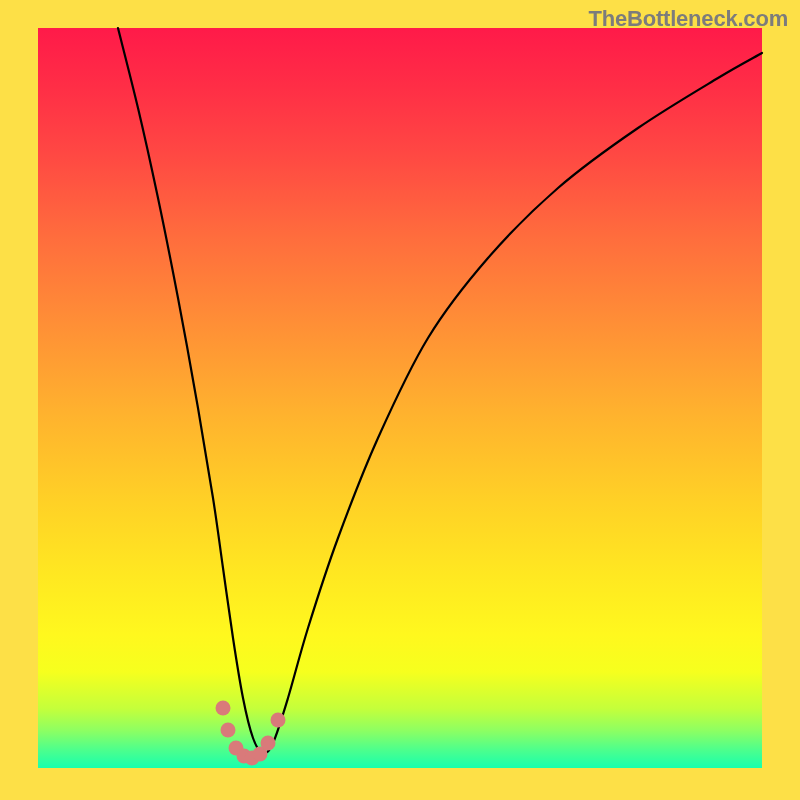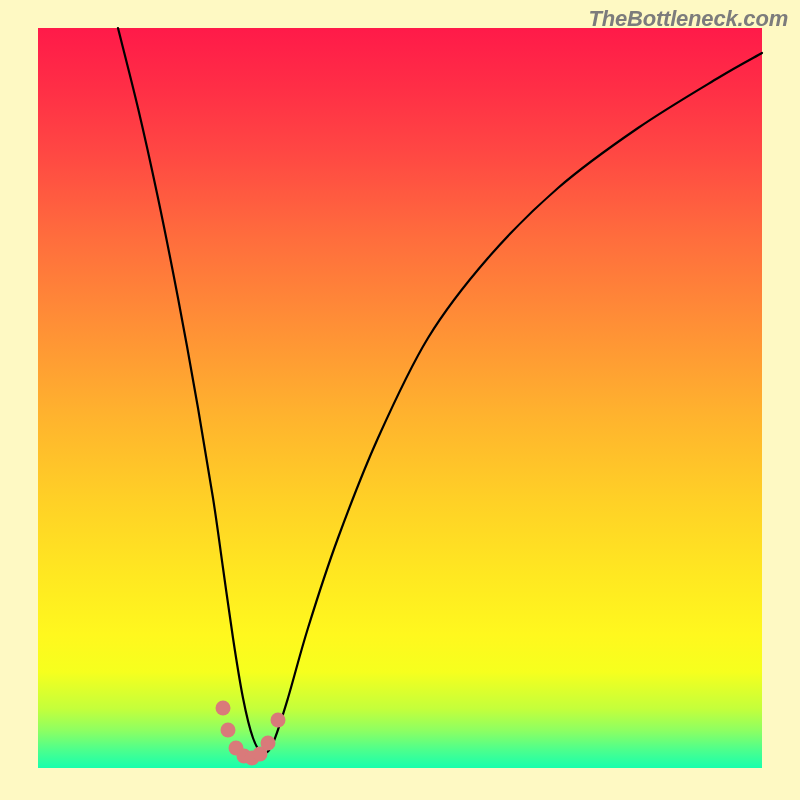--- a/index.html
+++ b/index.html
@@ -17,8 +17,7 @@
     top: 0;
     width: 800px;
     height: 800px;
-    background: #fef9c3;
-    font-style: italic;
+    background: #fde047;
   }
   .plot {
     position: absolute;

